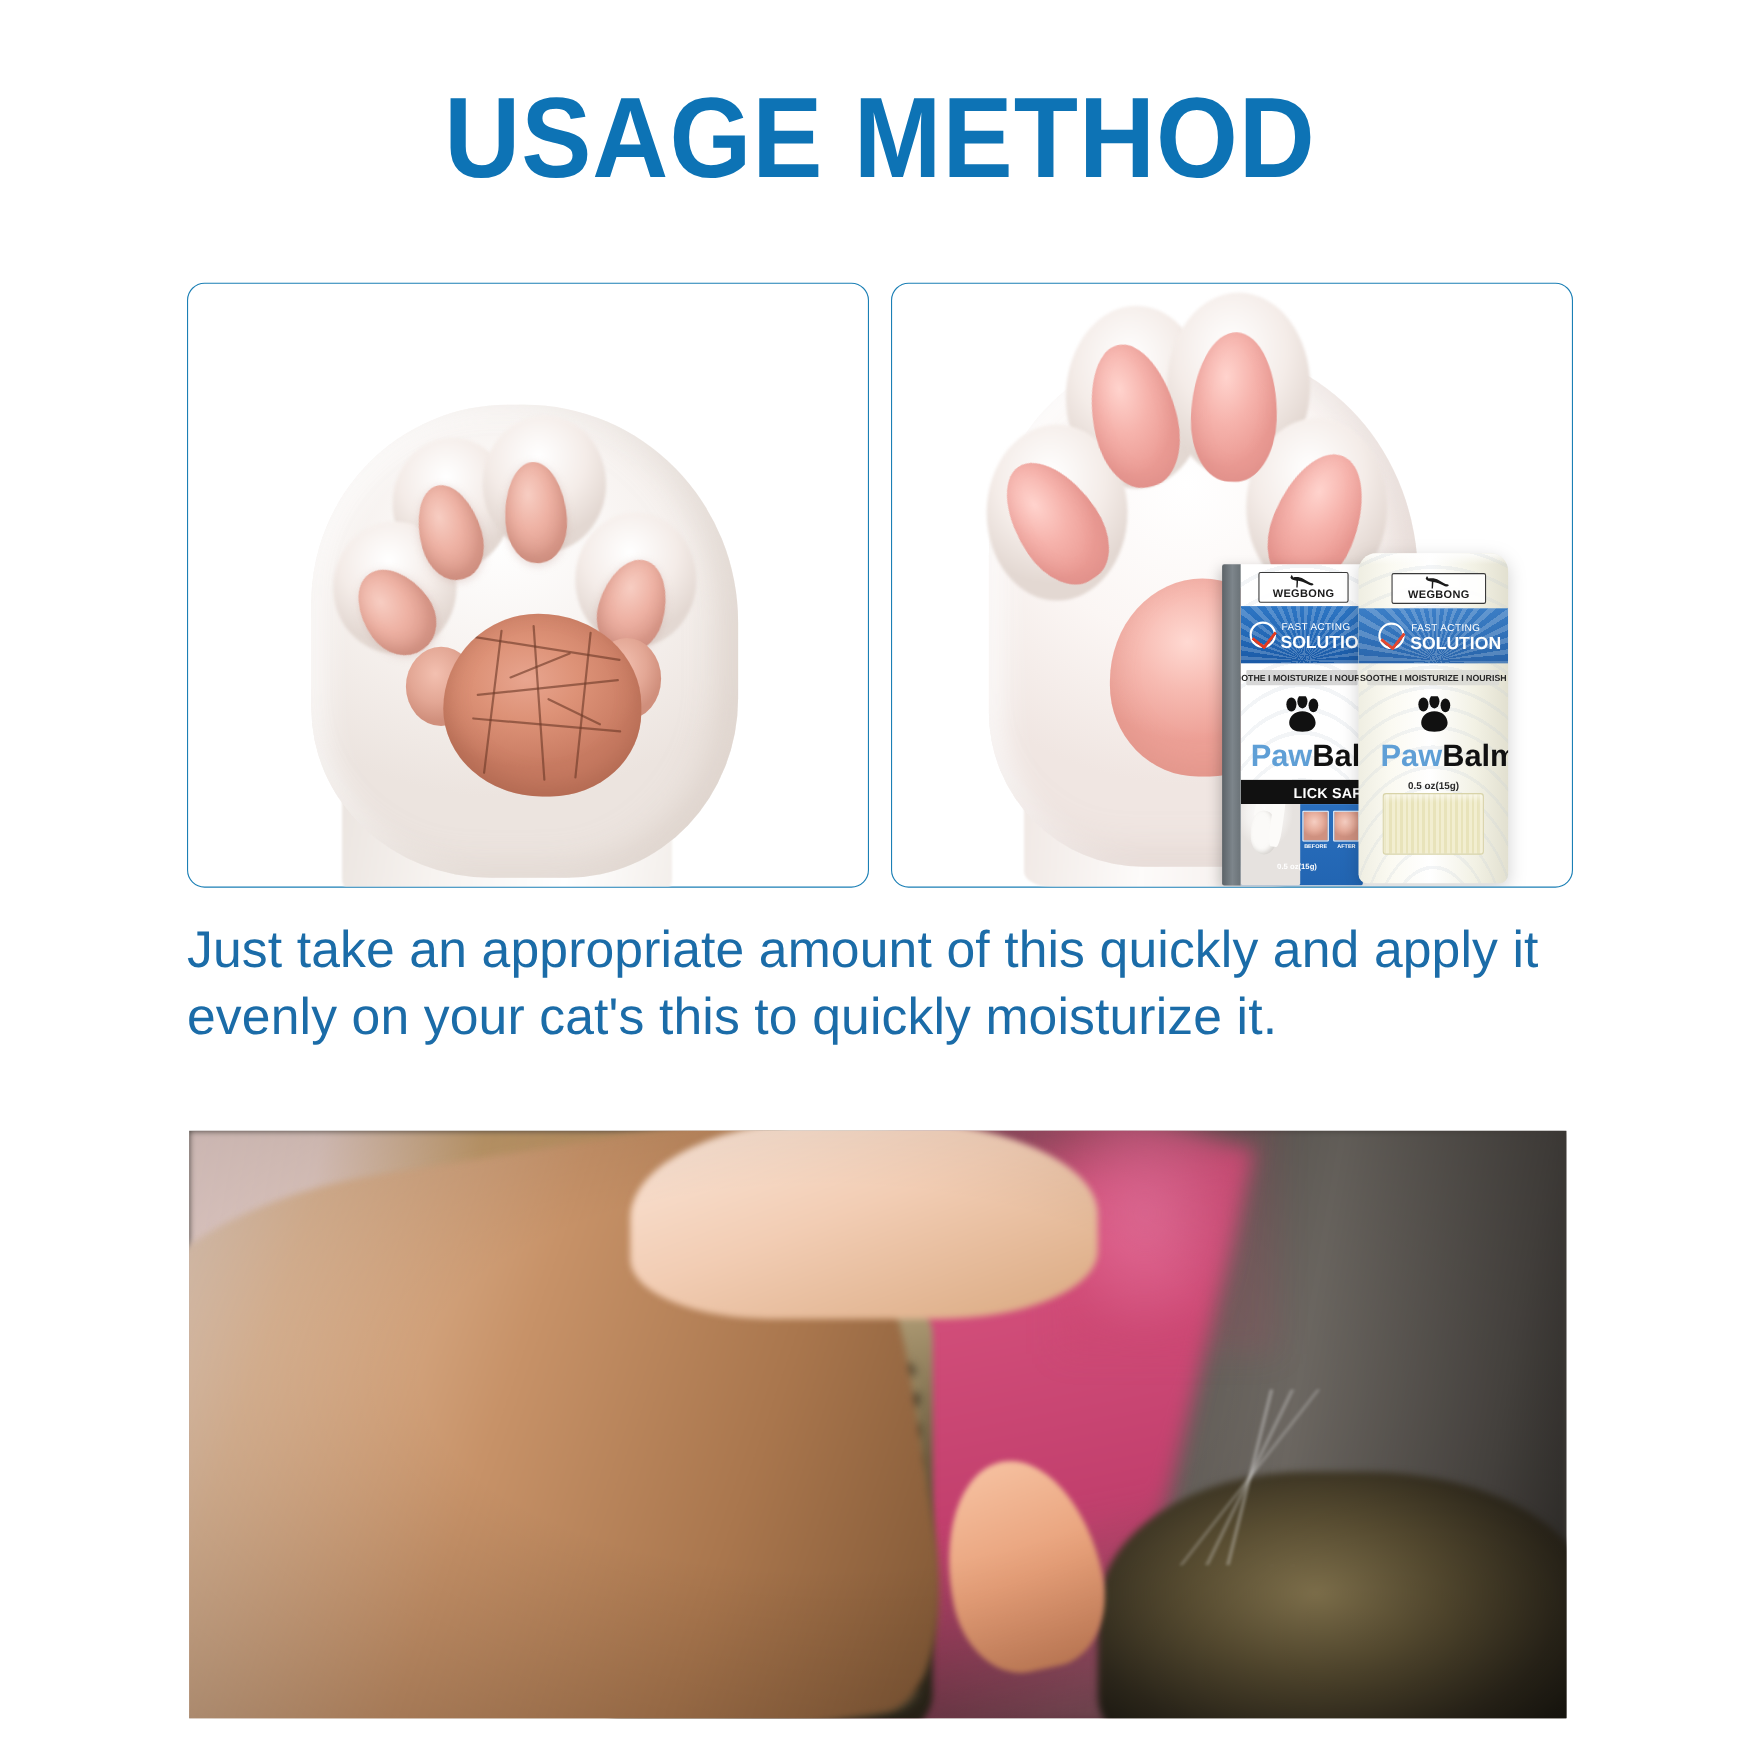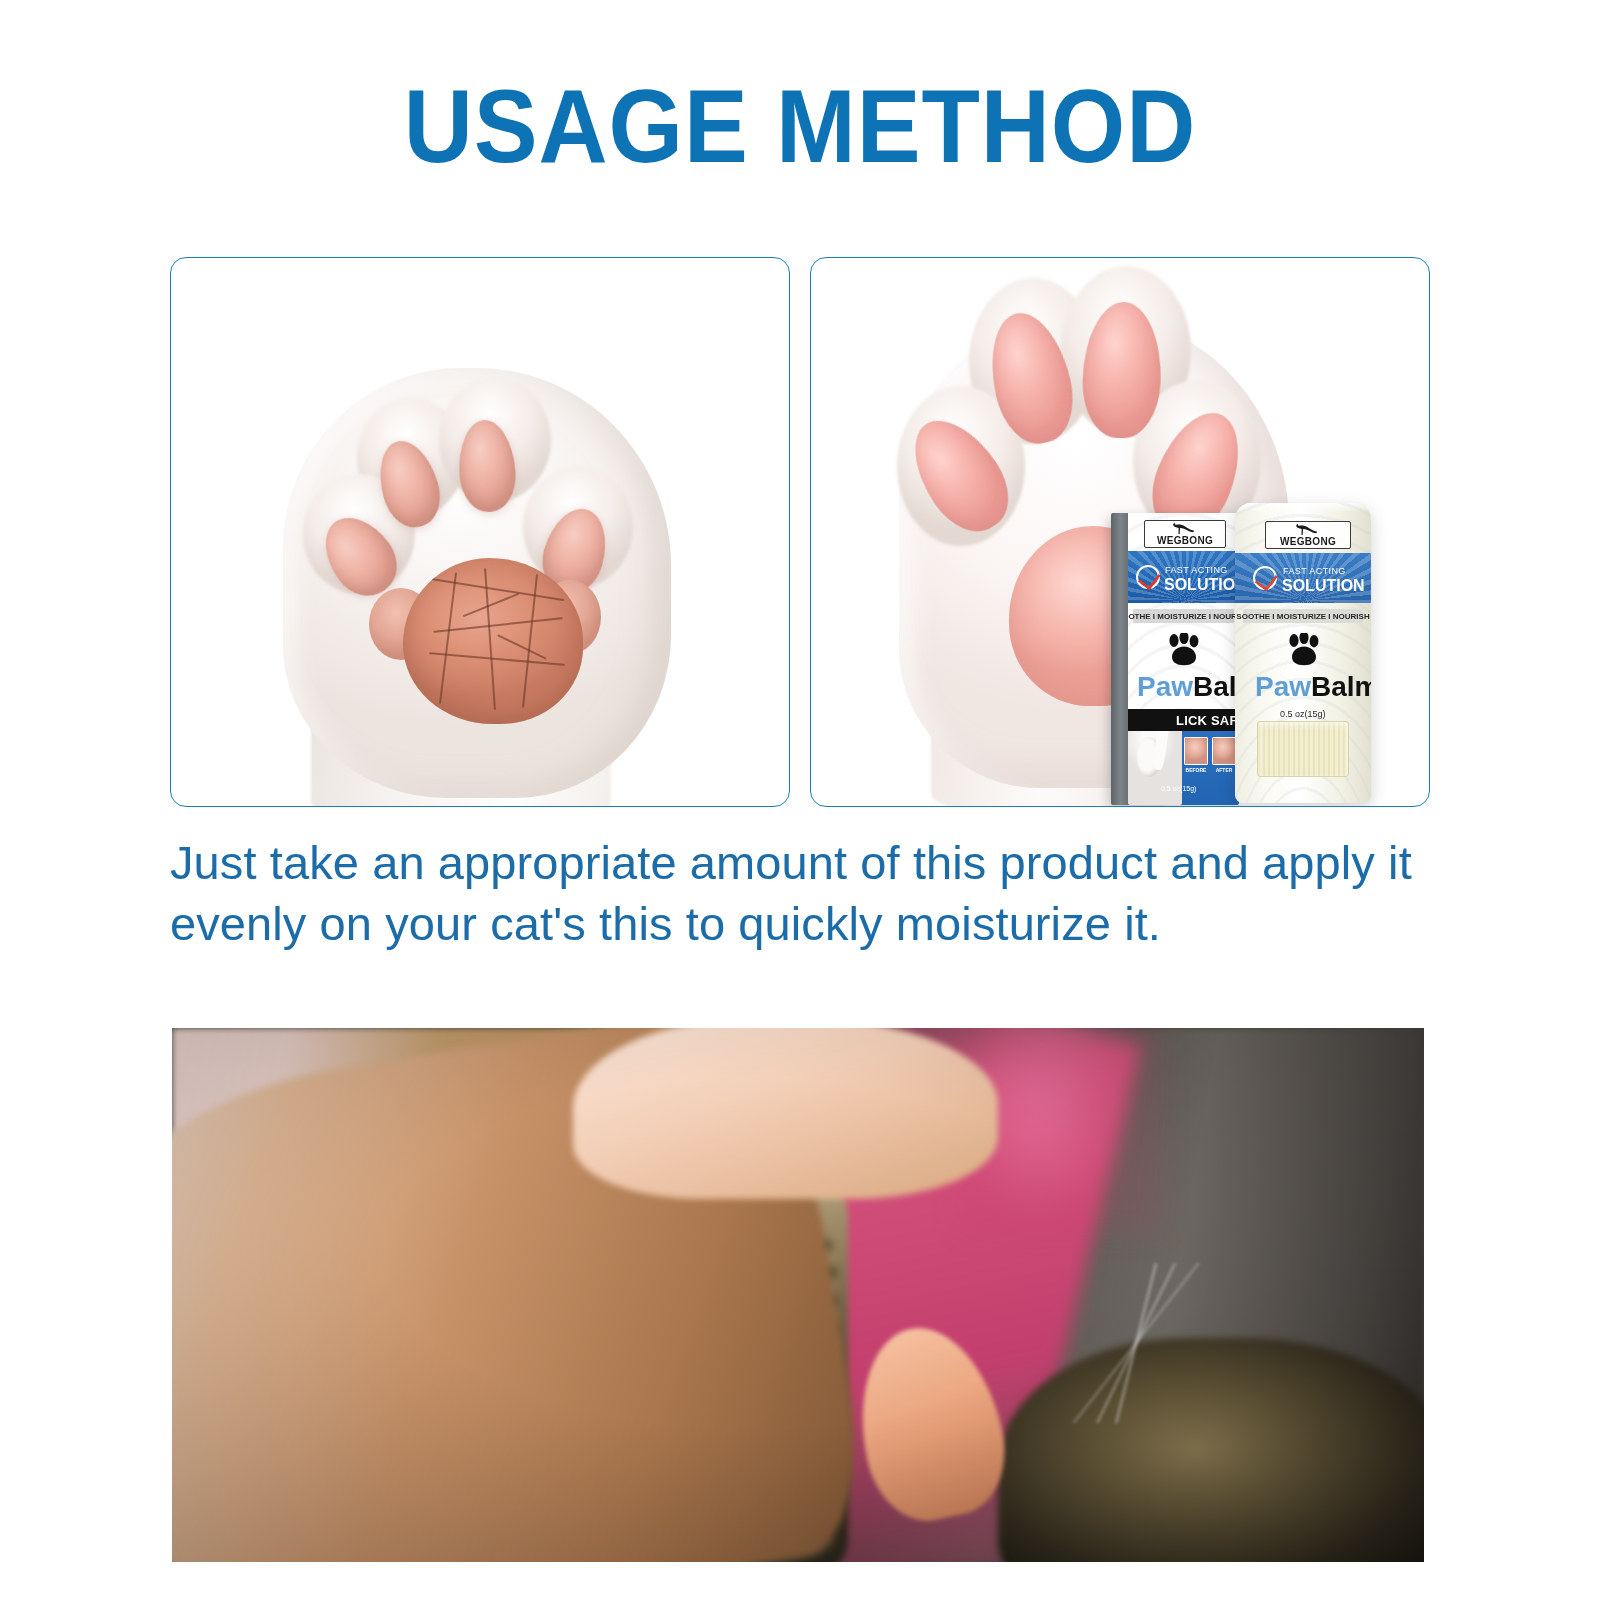--- a/index.html
+++ b/index.html
@@ -300,7 +300,7 @@
   .pk-size {
     position: absolute;
     font-family: "Liberation Sans Narrow", "Liberation Sans", sans-serif;
-    font-weight: normal;
+    font-weight: bold;
     color: #2a2a2a;
     white-space: nowrap;
   }

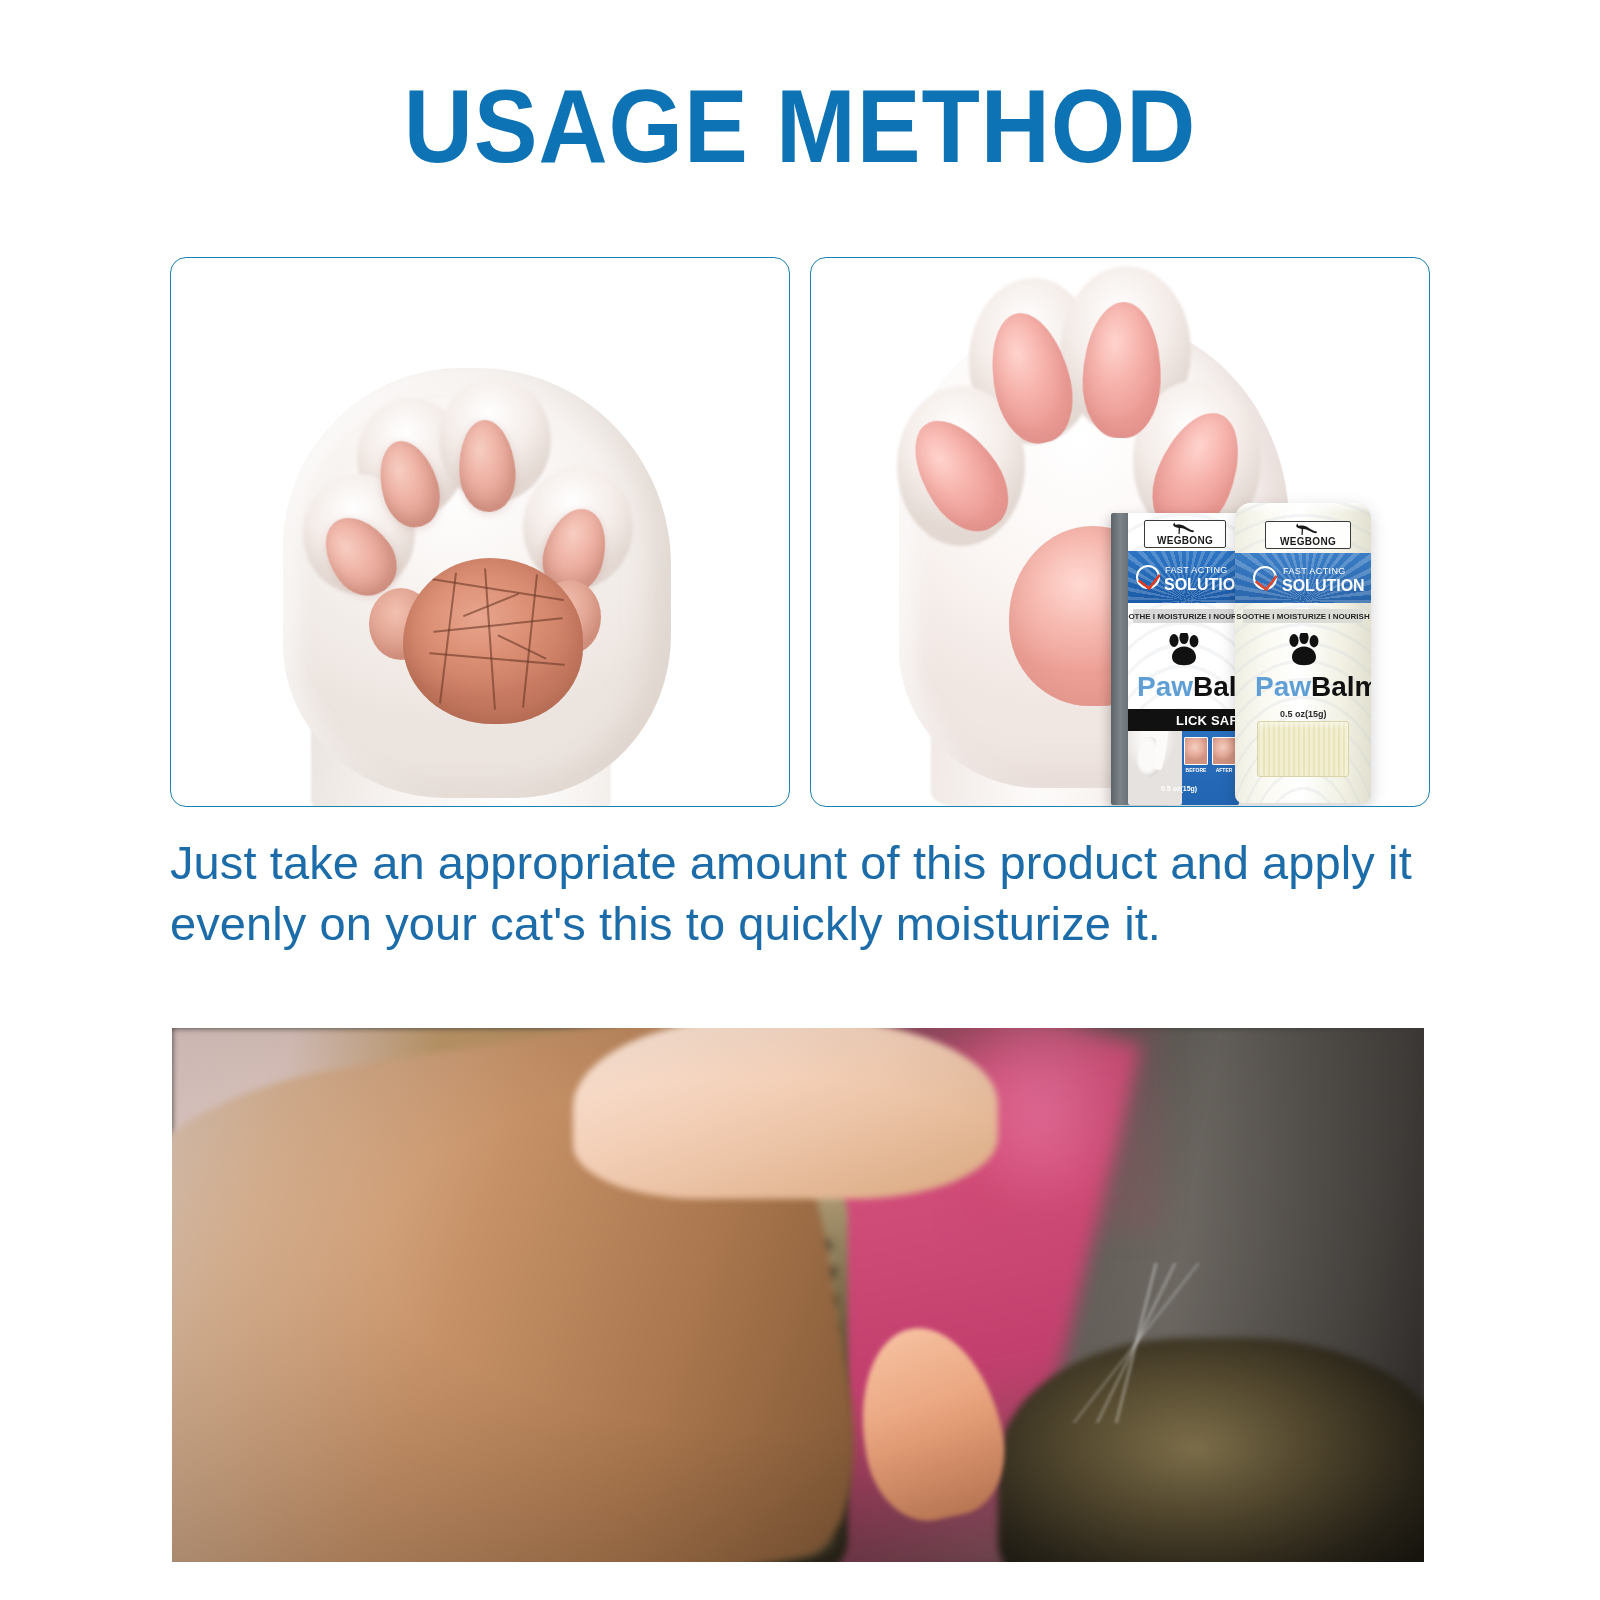--- a/index.html
+++ b/index.html
@@ -658,7 +658,7 @@
 </div>
 
 <div class="caption">
-  <div>Just take an appropriate amount of this product and apply it</div>
+  <div>Just take an appropriate amount of this quickly and apply it</div>
   <div>evenly on your cat's this to quickly moisturize it.</div>
 </div>
 

